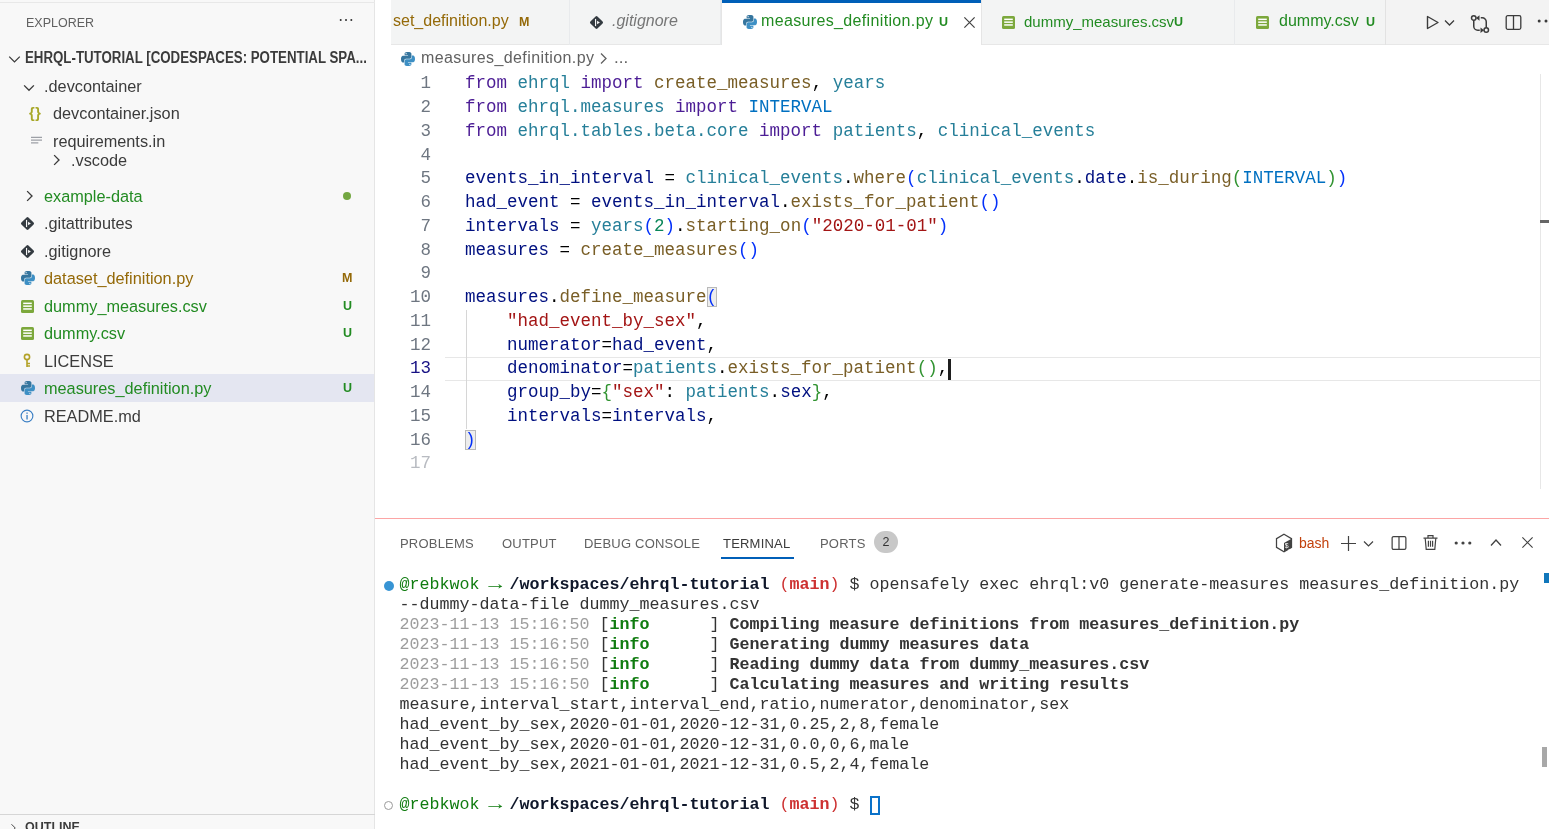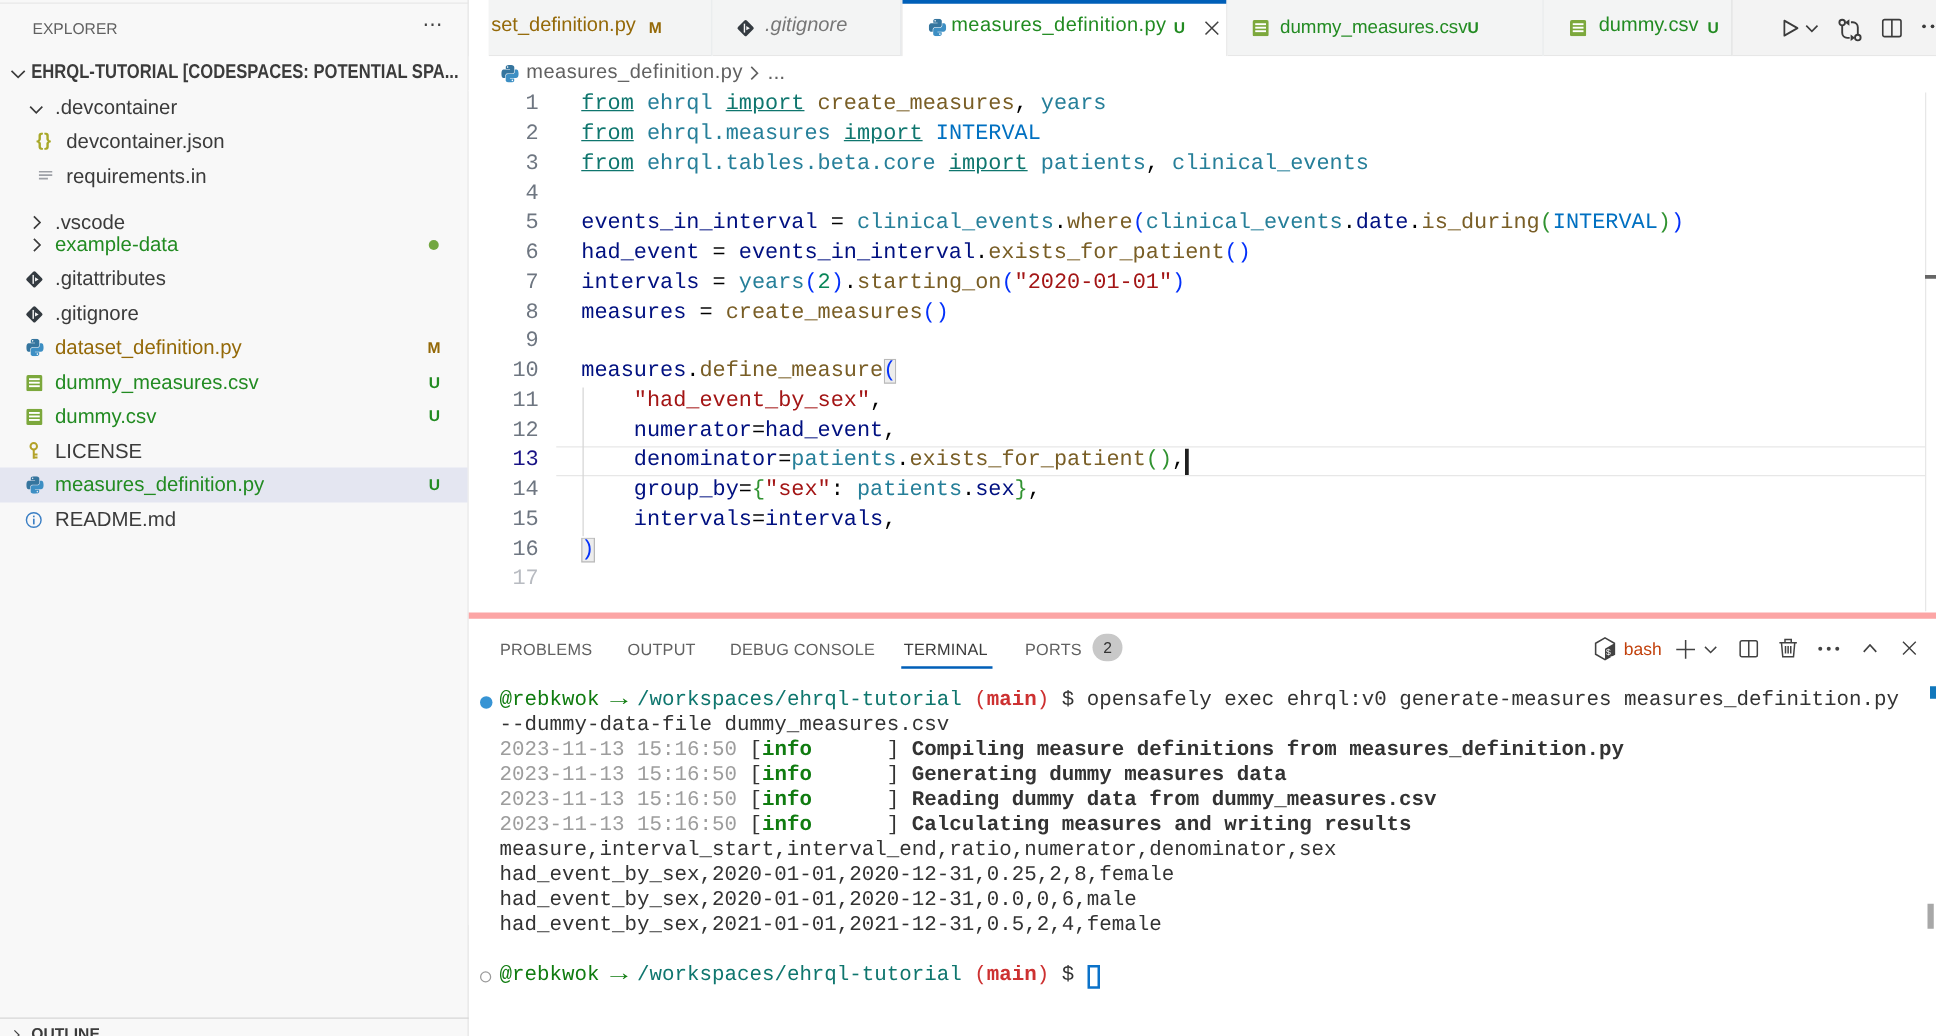--- a/index.html
+++ b/index.html
@@ -40,7 +40,7 @@
   font-family:"Liberation Mono", monospace; font-size:17.5px; color:#6e7681; }
 .cl { position:absolute; left:90px; height:23.75px; line-height:23.75px; white-space:pre;
   font-family:"Liberation Mono", monospace; font-size:17.5px; color:#000; }
-.kw { color:#0f766e;text-decoration:underline; } .ty { color:#267f99; } .fn { color:#795e26; }
+.kw { color:#4c1d95; } .ty { color:#267f99; } .fn { color:#795e26; }
 .vr { color:#001080; } .ct { color:#0070c1; } .st { color:#a31515; }
 .nm { color:#098658; } .b1 { color:#0431fa; } .b2 { color:#319331; }
 .bm { background:#ededed; box-shadow:0 0 0 1px #b9b9b9 inset; }

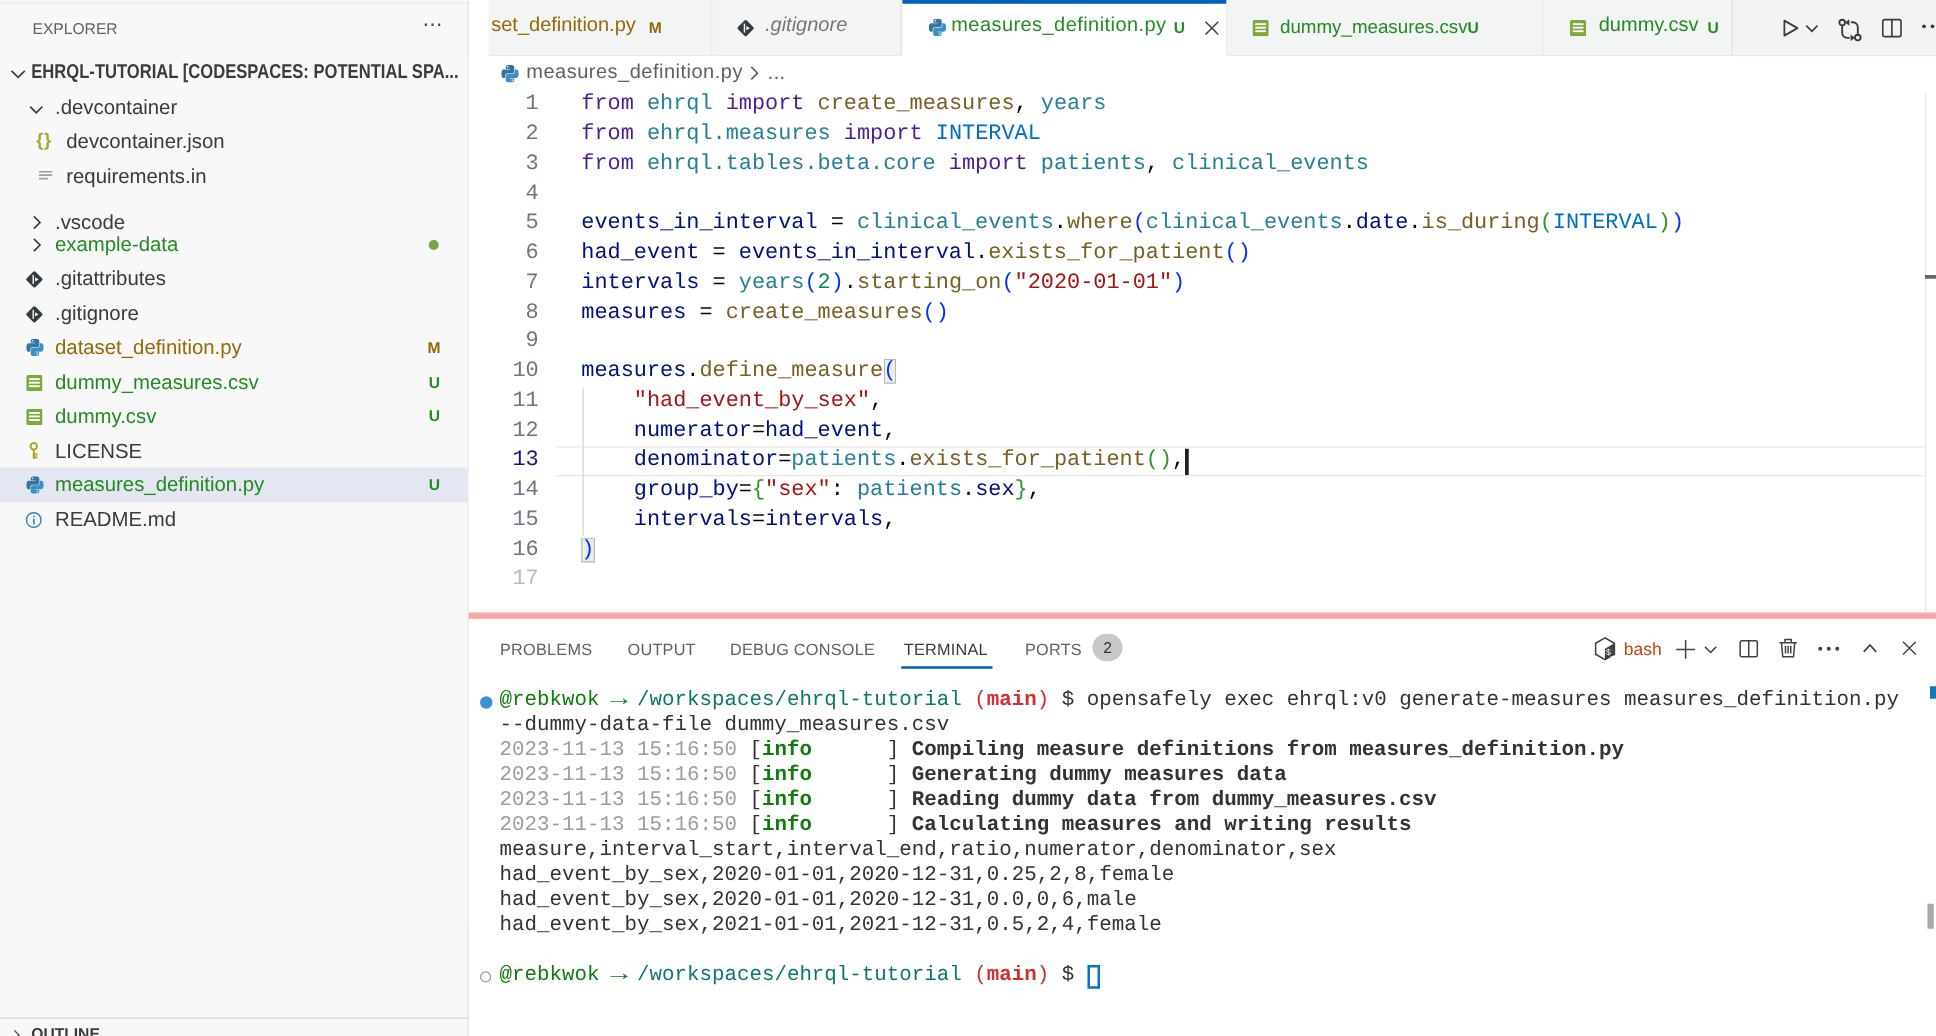--- a/index.html
+++ b/index.html
@@ -91,7 +91,7 @@
           </svg>
         <span class="lbl" style="left:53px;">requirements.in</span>
       </div>
-      <div class="row" style="top:164px;">
+      <div class="row" style="top:146px;margin-left:27px;">
         <svg class="chev" style="left:24px;top:8px;" width="10" height="12" viewBox="0 0 10 16">
             <path d="M2.5 1.5L9 8l-6.5 6.5" stroke="#3b3b3b" stroke-width="1.8" fill="none"></path>
           </svg>

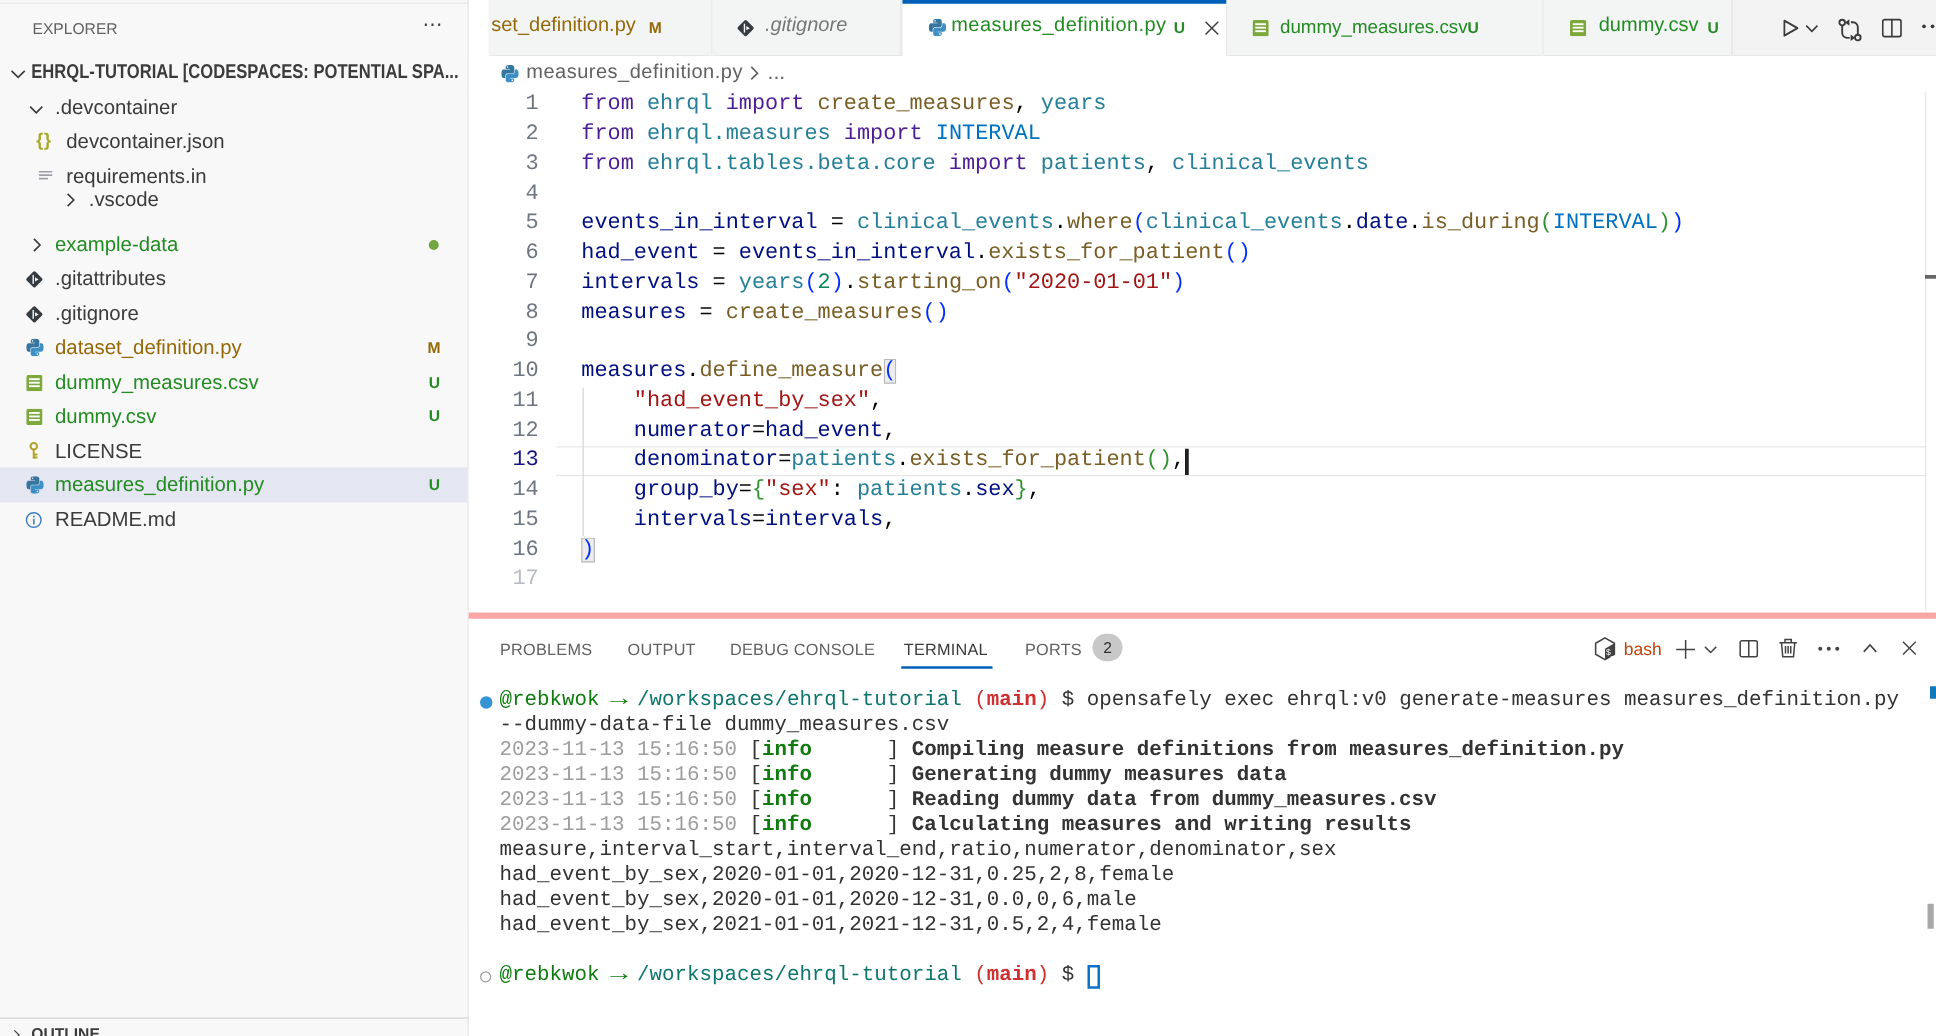--- a/index.html
+++ b/index.html
@@ -46,7 +46,7 @@
 .bm { background:#ededed; box-shadow:0 0 0 1px #b9b9b9 inset; }
 
 
-#panel { left:375px; top:490px; width:1174px; height:250px; background:#fff; border-top:5px solid #fca5a5; }
+#panel { left:375px; top:518px; width:1174px; height:250px; background:#fff; border-top:1px solid #fca5a5; }
 .ptab { position:absolute; top:17px; font-size:13px; color:#616161; letter-spacing:0.2px; }
 .ptab.act { color:#3b3b3b; }
 #termline { position:absolute; left:346px; top:38px; width:73px; height:2px; background:#005fb8; }

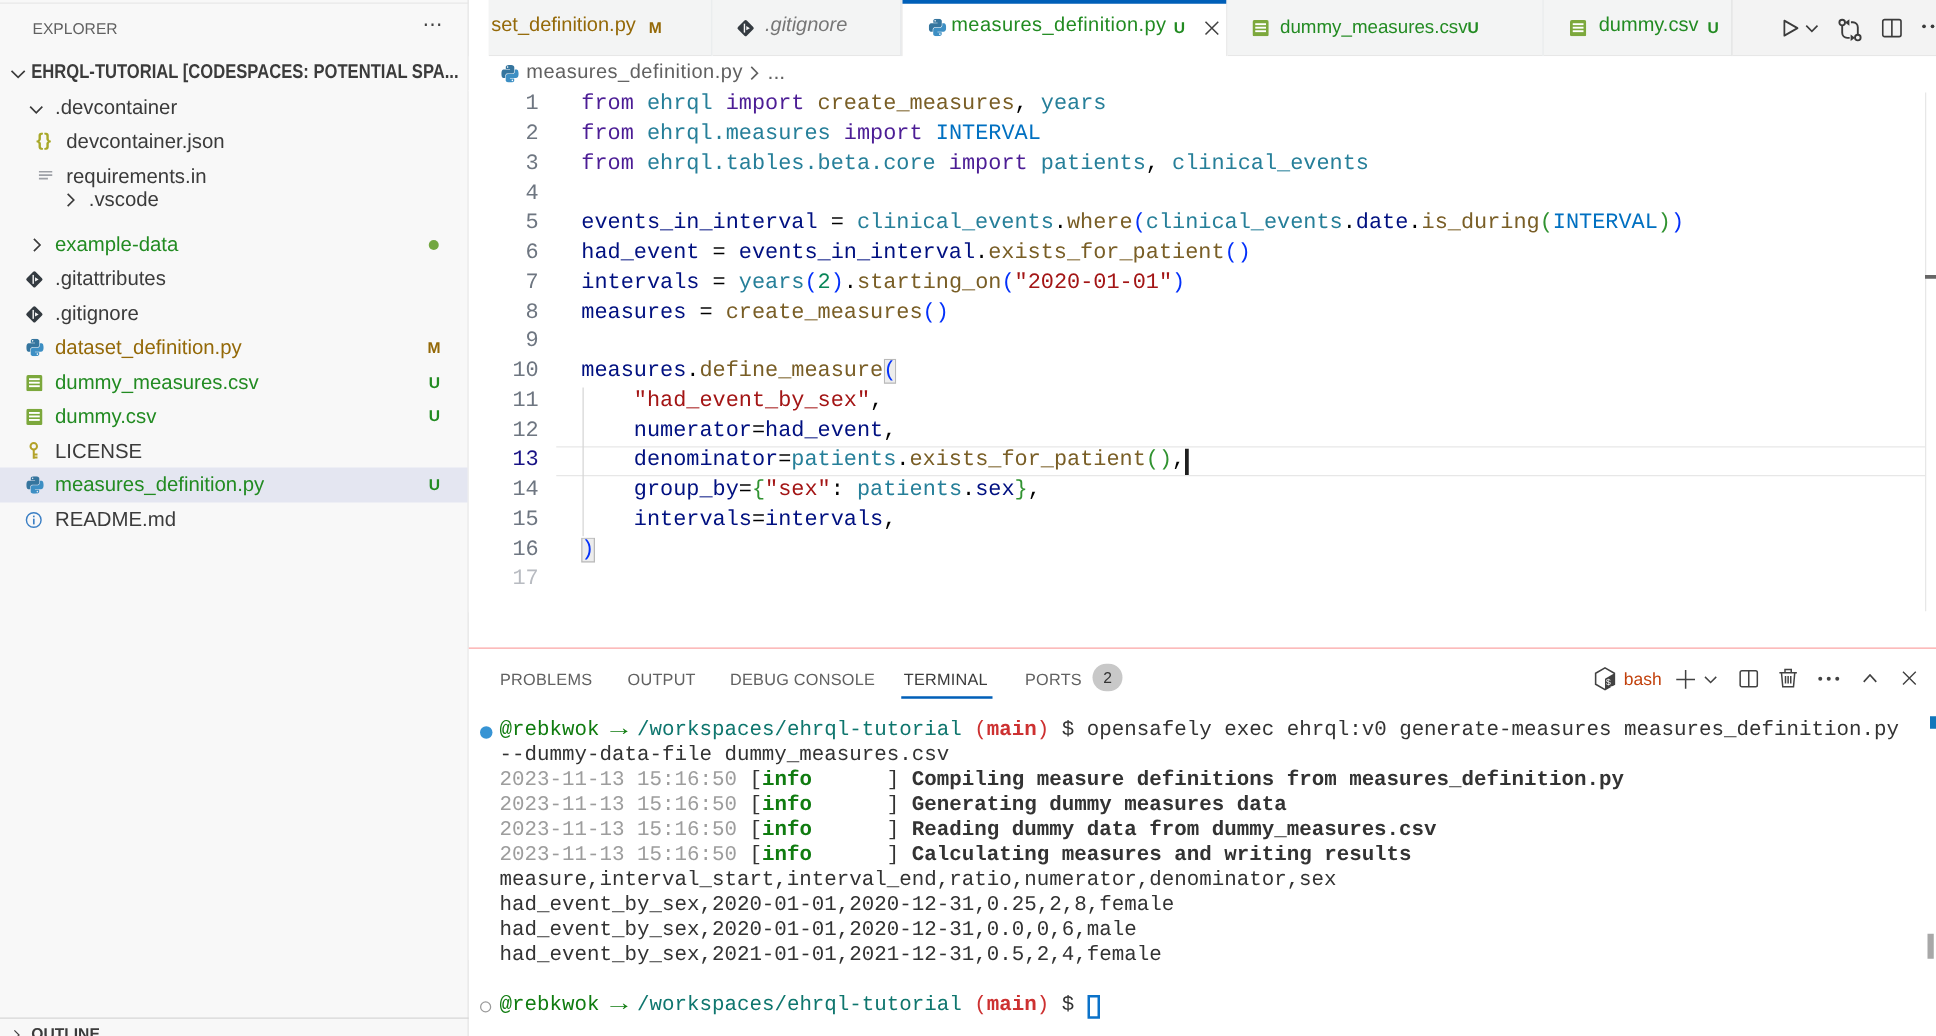--- a/index.html
+++ b/index.html
@@ -54,7 +54,7 @@
   background:#c8c8c8; color:#333; font-size:12.5px; text-align:center; line-height:22px; }
 .tl { position:absolute; left:24.6px; white-space:pre; font-family:"Liberation Mono", monospace;
   font-size:16.66px; height:20px; line-height:20px; color:#333333; }
-.tgrn { color:#107c10; } .tblu { color:#0f766e; font-weight:normal; } .tred { color:#cd3131; }
+.tgrn { color:#107c10; } .tblu { color:#0f172a; font-weight:bold; } .tred { color:#cd3131; }
 .tdim { color:#9d9d9d; } .tb { font-weight:bold; }
 .arr { display:inline-block; width:10px; transform:scale(1.4,1.05); transform-origin:45% 50%; }
 </style>

